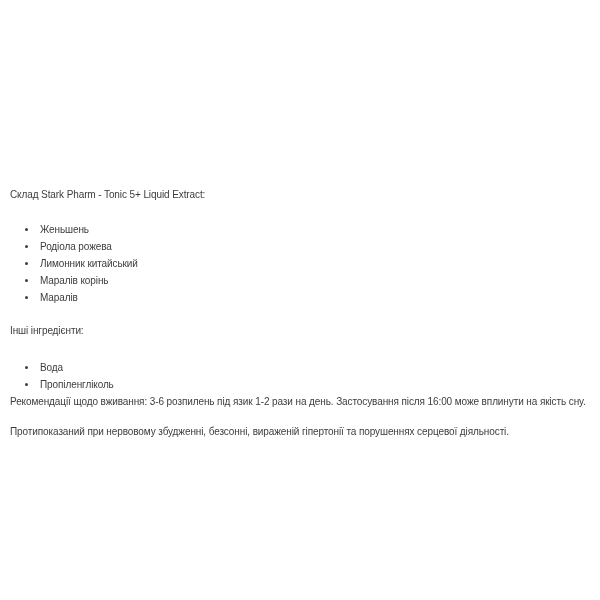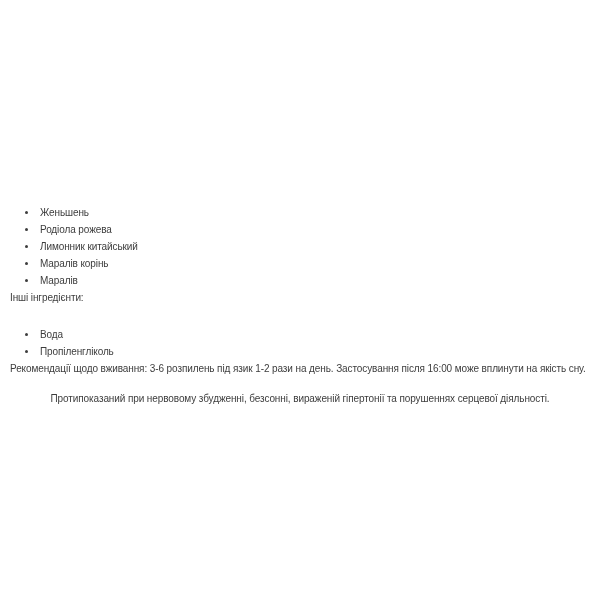--- a/index.html
+++ b/index.html
@@ -56,6 +56,7 @@
 
 <div class="page" style="color: rgb(61, 61, 61);">
 
+  <p class="para">Склад Stark Pharm - Tonic 5+ Liquid Extract:</p>
 
   <ul class="list list-main">
       <li>Женьшень</li>

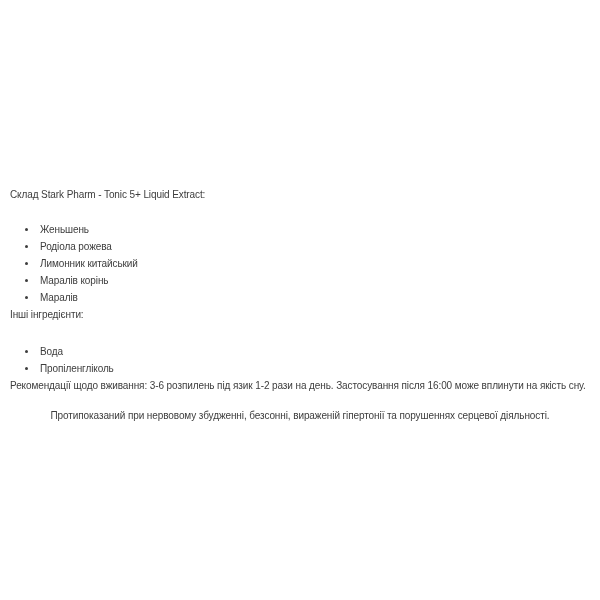--- a/index.html
+++ b/index.html
@@ -40,7 +40,7 @@
   }
   ul.list-main {
     margin-top: 18px;
-    margin-bottom: 0;
+    margin-bottom: 16px;
   }
   ul.list-other {
     margin-top: 20px;

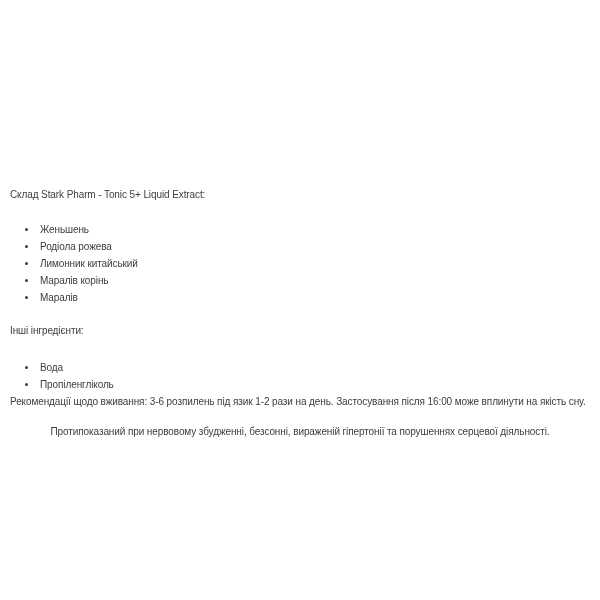--- a/index.html
+++ b/index.html
@@ -31,7 +31,6 @@
   }
   .para-contra {
     margin-top: 13px;
-    text-align: center;
   }
   ul.list {
     margin: 0;

